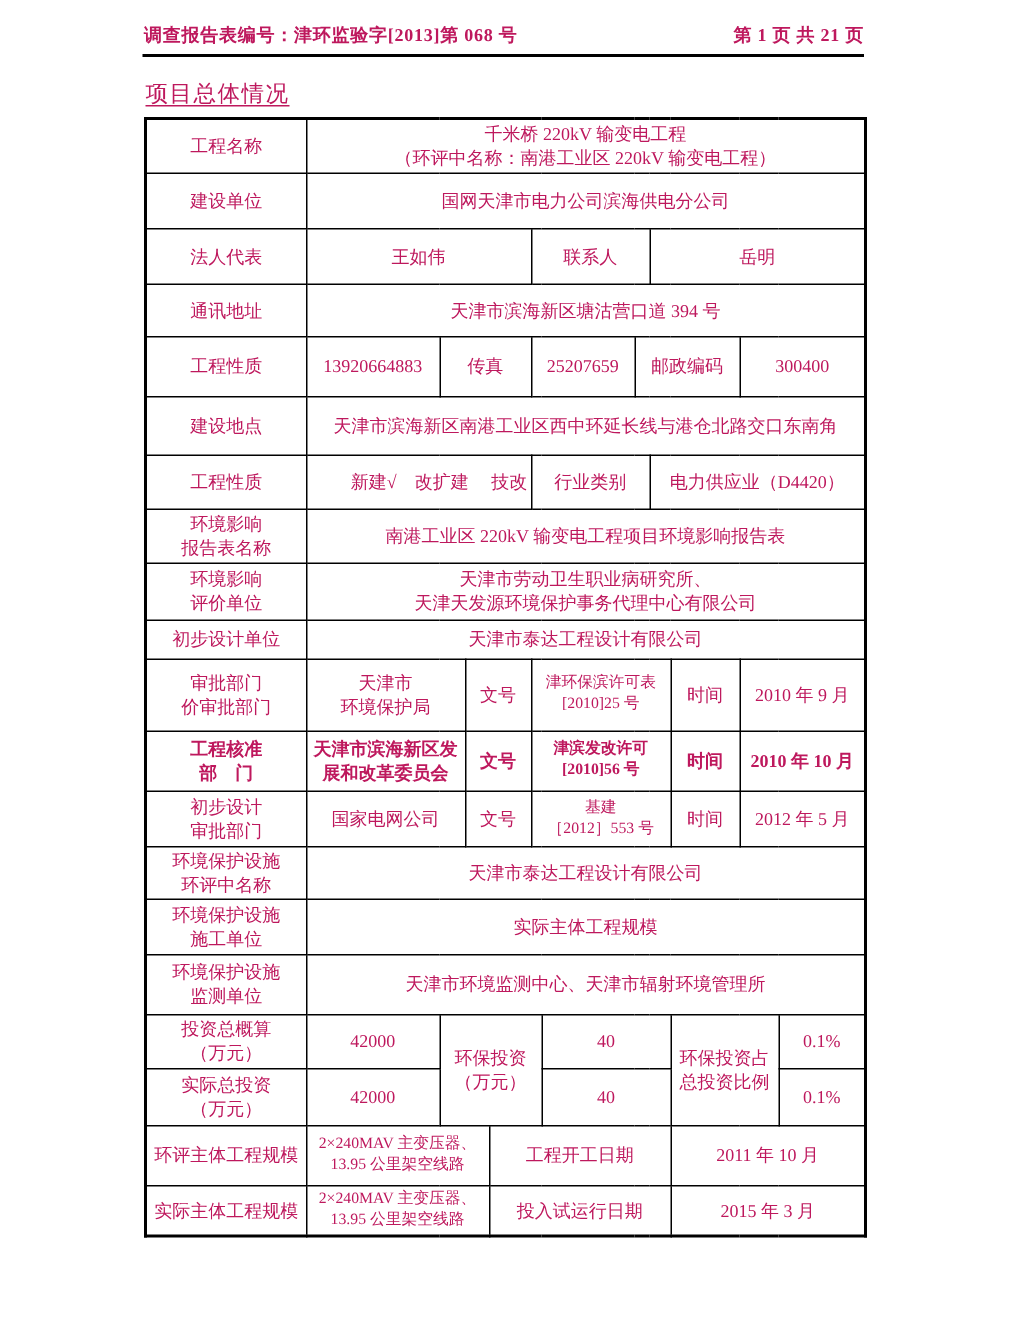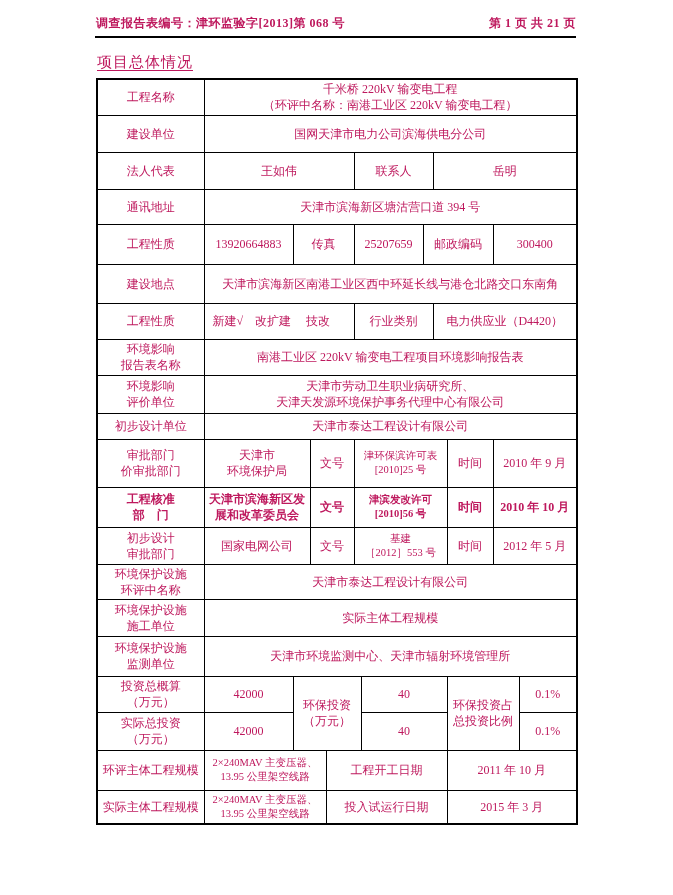--- a/index.html
+++ b/index.html
@@ -43,7 +43,7 @@
     overflow:hidden;
   }
   table.main td.left{
-    text-align:left;
+    text-align:right;
     padding-left:8px;
   }
   table.main td.small{

